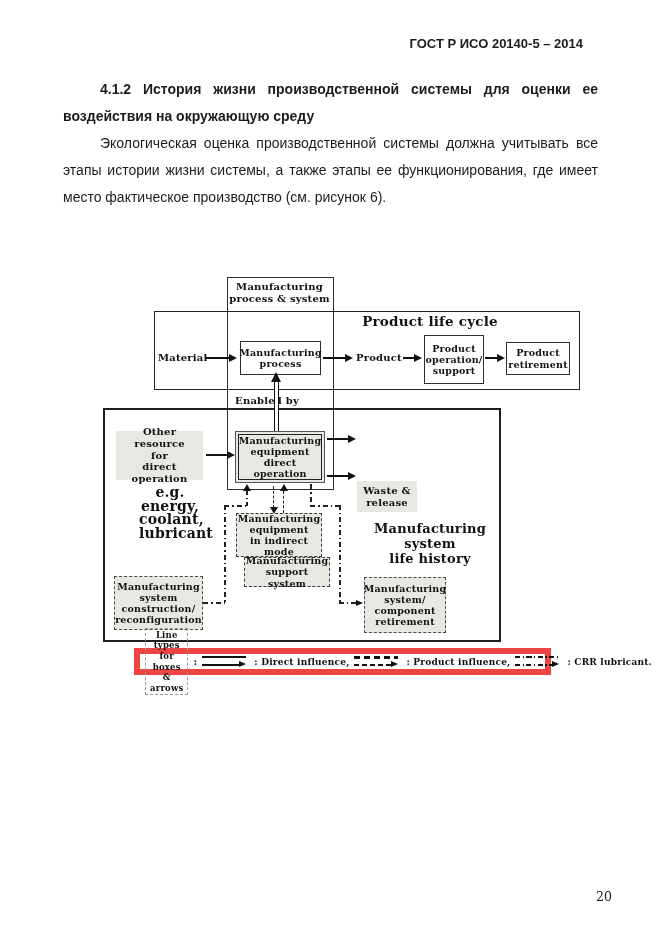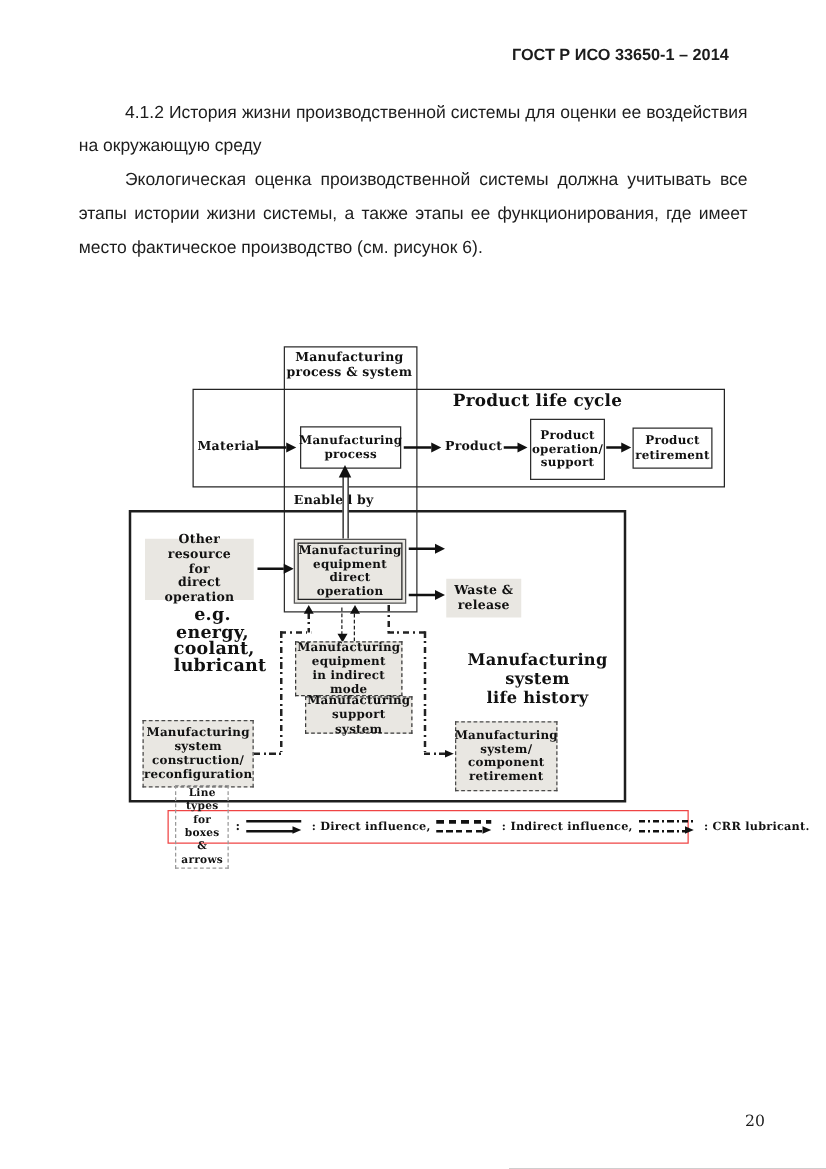--- a/index.html
+++ b/index.html
@@ -70,7 +70,7 @@
 
 <div class="page">
 
-  <div class="doc-header">ГОСТ Р ИСО 33650-1 – 2014</div>
+  <div class="doc-header">ГОСТ Р ИСО 20140-5 – 2014</div>
 
   <div class="textblock">
     <h2>4.1.2 История жизни производственной системы для оценки ее воздействия на окружающую среду</h2>

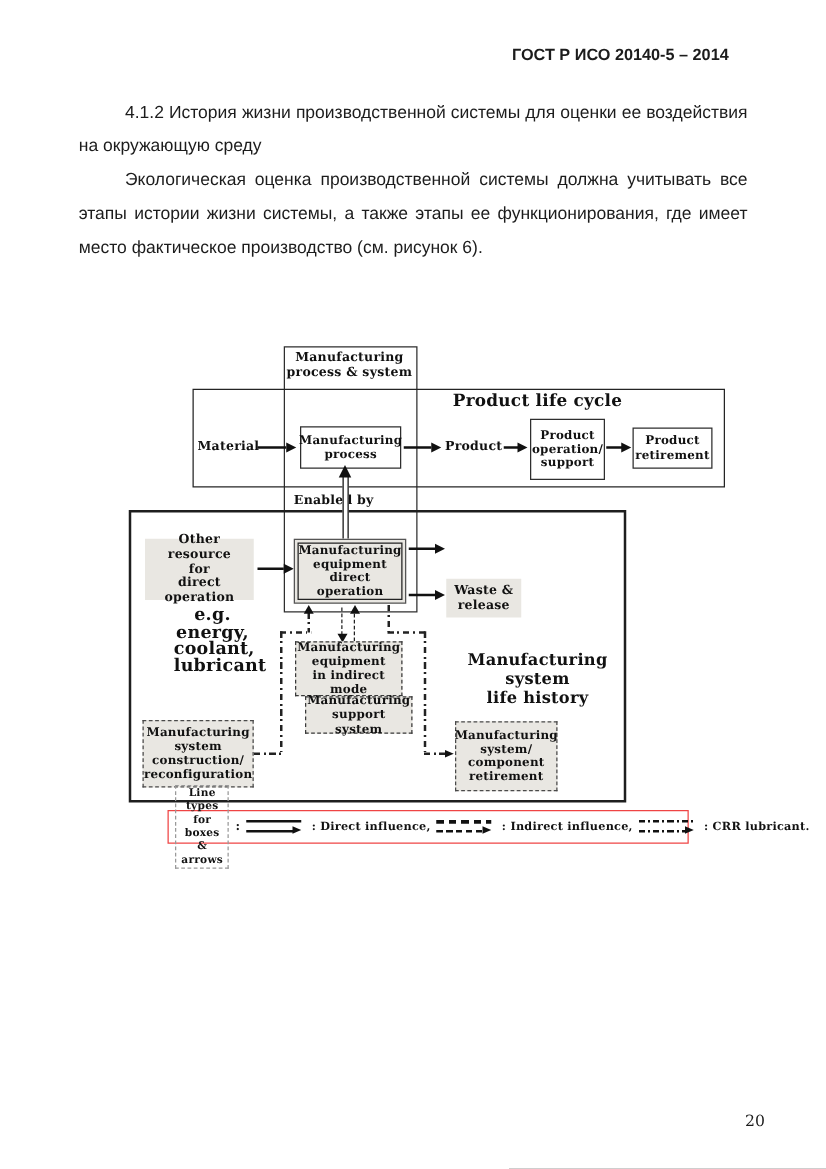--- a/index.html
+++ b/index.html
@@ -12,7 +12,7 @@
               font-weight:bold;font-size:13px;}
   .textblock{position:absolute;top:76px;left:63px;width:535px;font-size:14px;
              line-height:27px;text-align:justify;}
-  .textblock h2{margin:0;font-size:14px;font-weight:normal;text-indent:37px;}
+  .textblock h2{margin:0;font-size:14px;font-weight:bold;text-indent:37px;}
   .textblock p{margin:0;text-indent:37px;}
   .page-number{position:absolute;top:889px;left:596px;width:30px;
                font-family:"DejaVu Serif",serif;font-size:12.5px;}

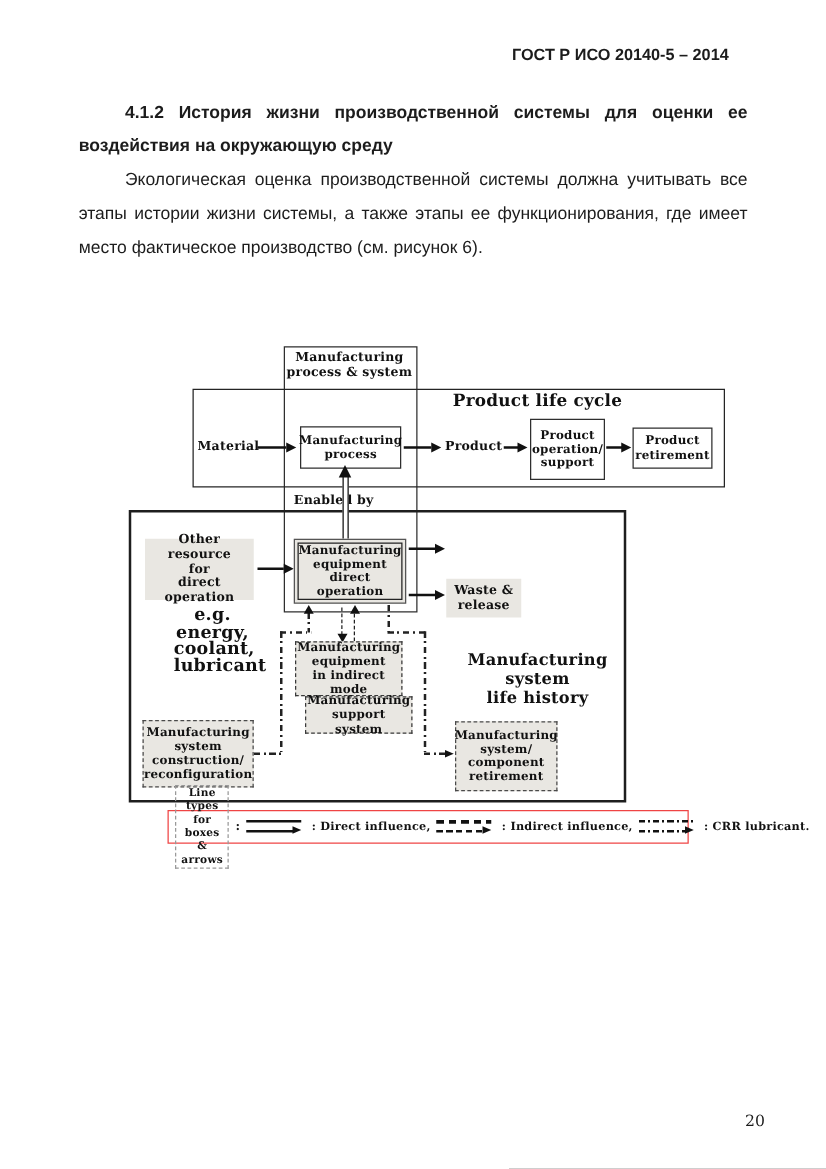--- a/index.html
+++ b/index.html
@@ -141,7 +141,7 @@
 
   <div class="hl" style="left:327px;top:475px;width:21px;"></div>
   <div class="tri-r" style="left:348px;top:471.5px;"></div>
-  <div class="abs dg cbox gray" style="left:357px;top:463px;width:60px;height:31px;font-size:10px;">
+  <div class="abs dg cbox gray" style="left:357px;top:481px;width:60px;height:31px;font-size:10px;">
     <span>Waste &amp;
 release</span>
   </div>

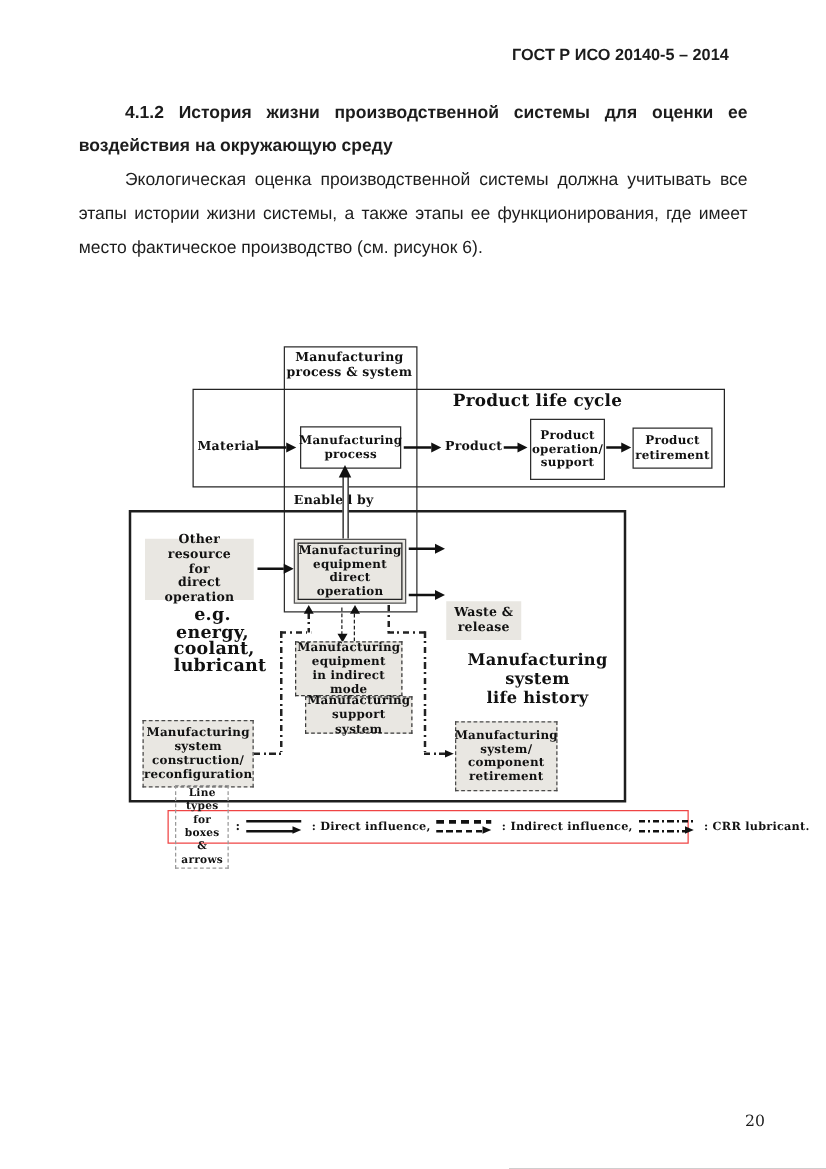--- a/index.html
+++ b/index.html
@@ -52,7 +52,7 @@
 
   
   .legend{position:absolute;left:134px;top:648px;width:417px;height:27px;
-          border:1px solid #ef4444;display:flex;align-items:center;gap:5px;
+          border:6px solid #ef4444;display:flex;align-items:center;gap:5px;
           padding:0 5px;box-sizing:border-box;}
   .legend-label{border:1px dashed #999;padding:1px 4px;font-size:8.5px;line-height:1.25;}
   .legend-colon{font-size:10px;}

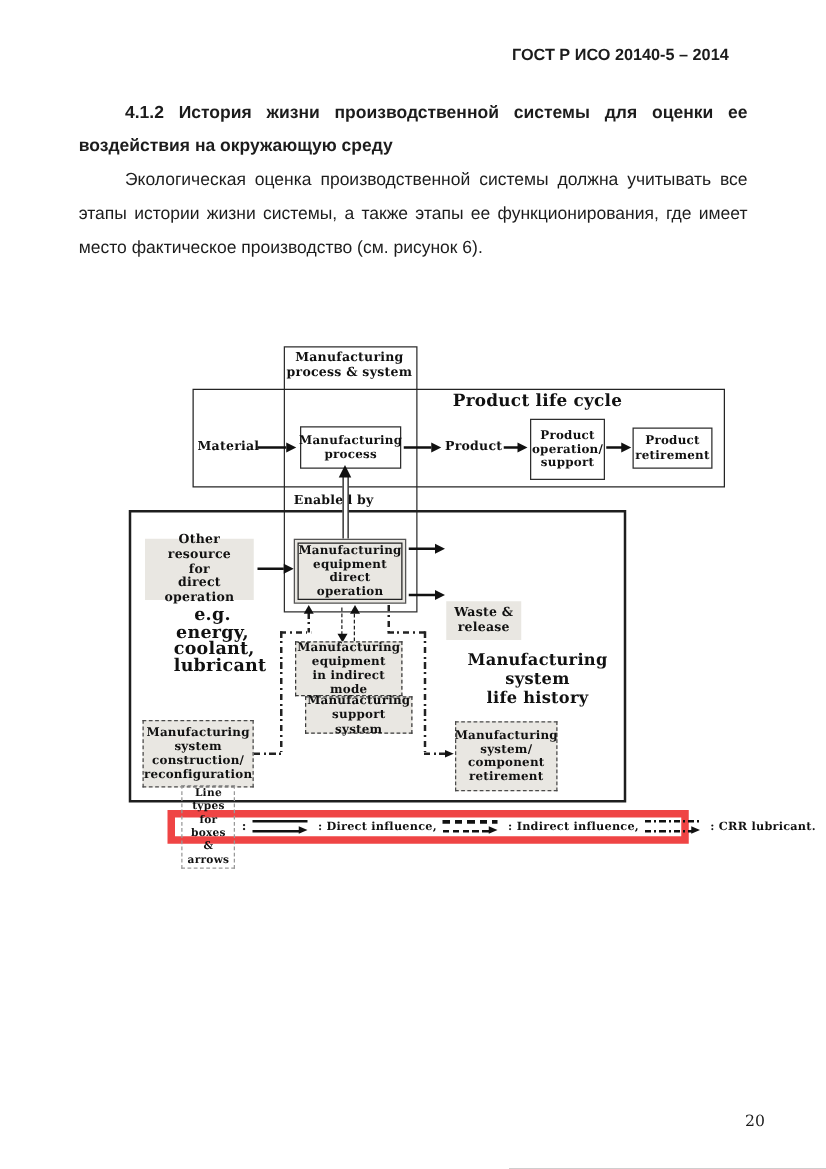--- a/index.html
+++ b/index.html
@@ -208,7 +208,7 @@
       <div class="bot s-dash2"></div>
       <div class="tri-r-s" style="left:37px;top:7.5px;"></div>
     </div>
-    <div class="legend-entry-text">: Indirect influence,</div>
+    <div class="legend-entry-text">: Product influence,</div>
 
     <div class="sample">
       <div class="top s-dd"></div>

